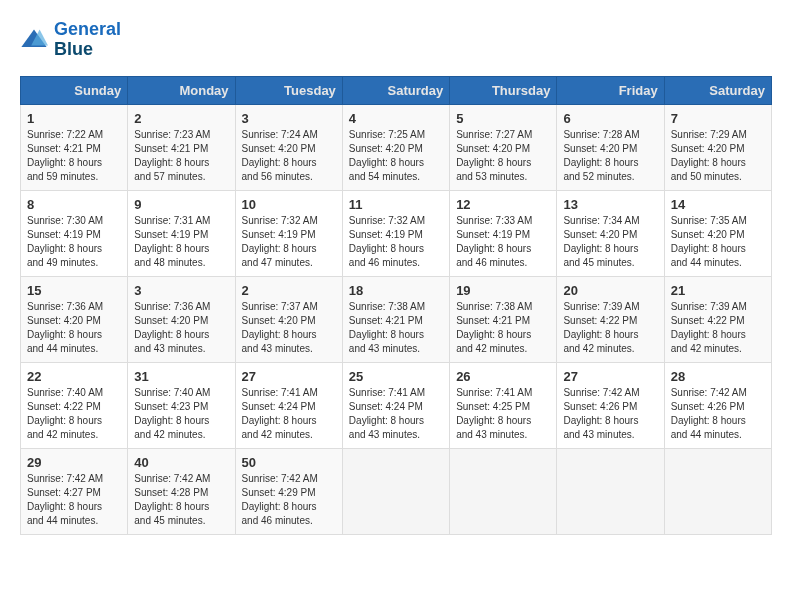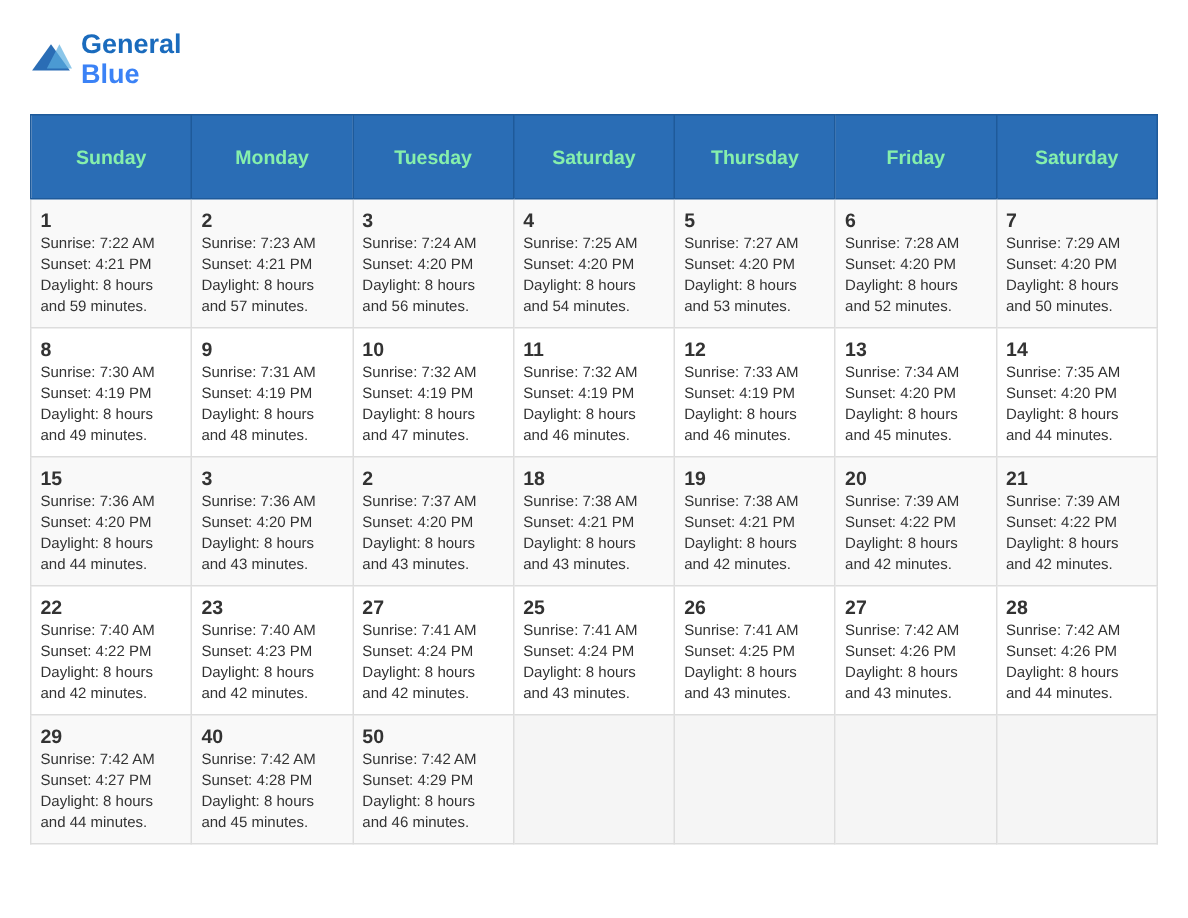--- a/index.html
+++ b/index.html
@@ -103,7 +103,7 @@
       <polygon points="28,5 40,28 16,28" fill="#5aaee0" opacity="0.7"></polygon>
     </svg>
     <div class="logo-text">
-      <span>General</span><br><span style="color:#3b82f6">Blue</span>
+      <span>General</span><br><span style="color:#0c4a6e">Blue</span>
     </div>
   </div>
   <div class="title-section">

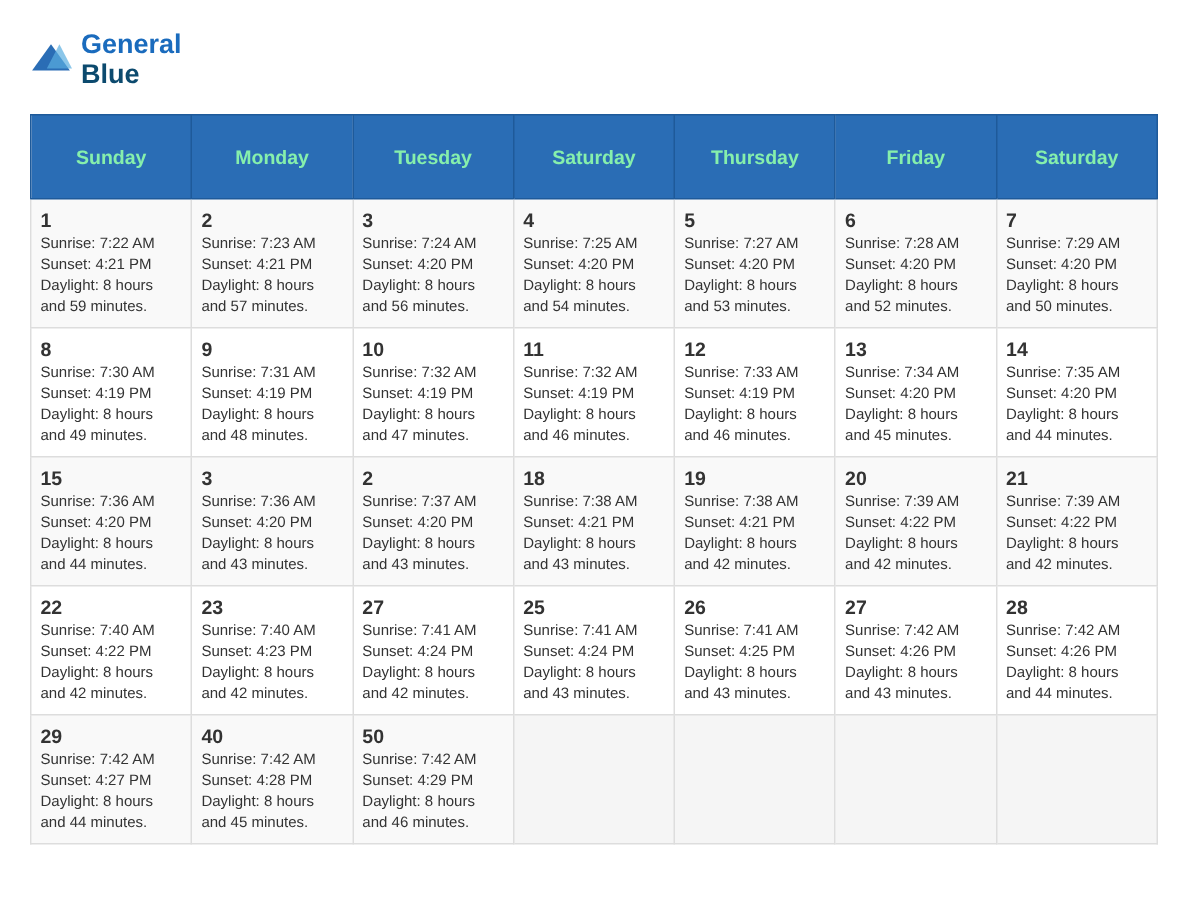--- a/index.html
+++ b/index.html
@@ -55,11 +55,11 @@
     }
     thead tr th {
       background-color: #2a6db5;
-      color: #86efac;
+      color: #e5e5e5;
       font-size: 13px;
       font-weight: bold;
-      padding: 20px 6px;
-      text-align: center;
+      padding: 6px 6px;
+      text-align: right;
       border: 1px solid #1e5a9a;
     }
     tbody tr td {

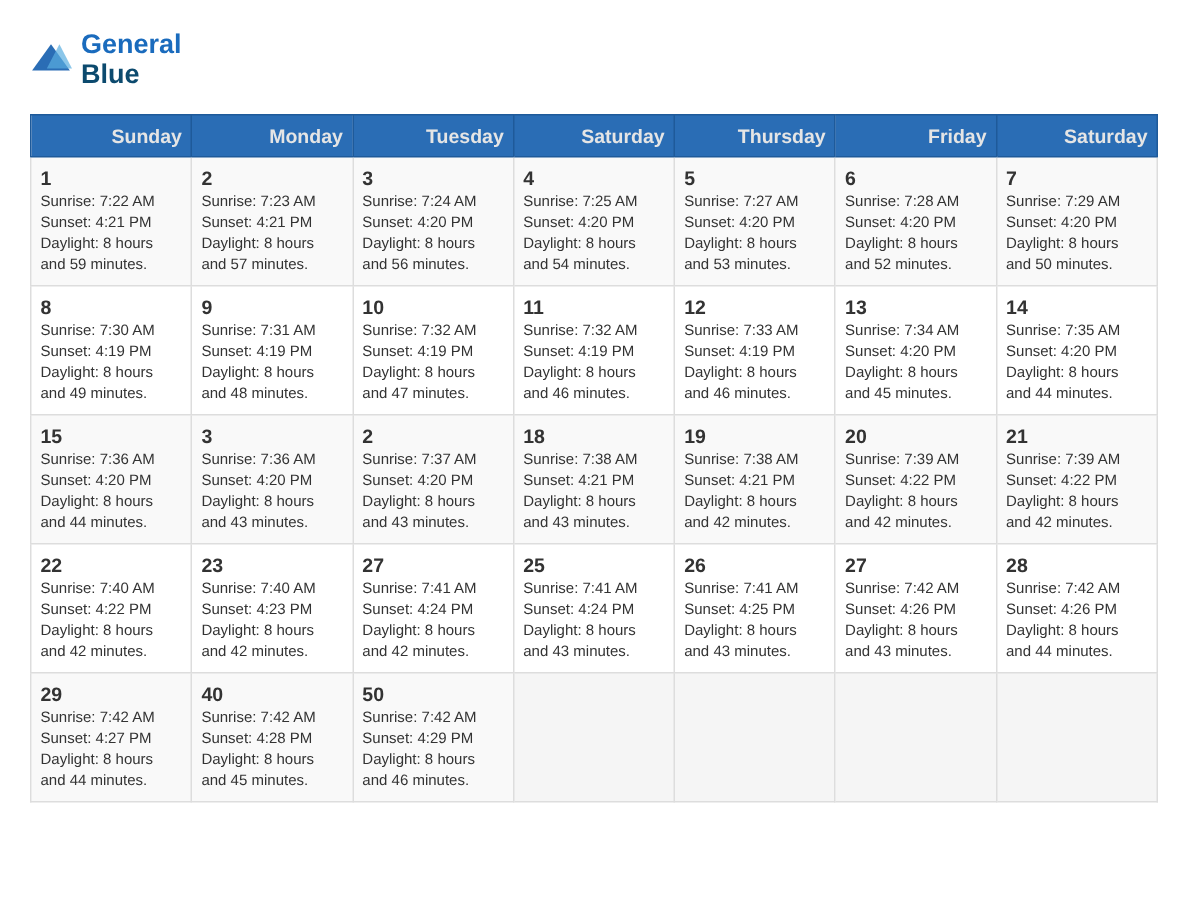--- a/index.html
+++ b/index.html
@@ -309,7 +309,7 @@
         </div>
         </td>
         <td>
-          <span class="day-num">23</span>
+          <span class="day-num">31</span>
         <div class="cell-content">
           Sunrise: 7:40 AM<br>
           Sunset: 4:23 PM<br>

